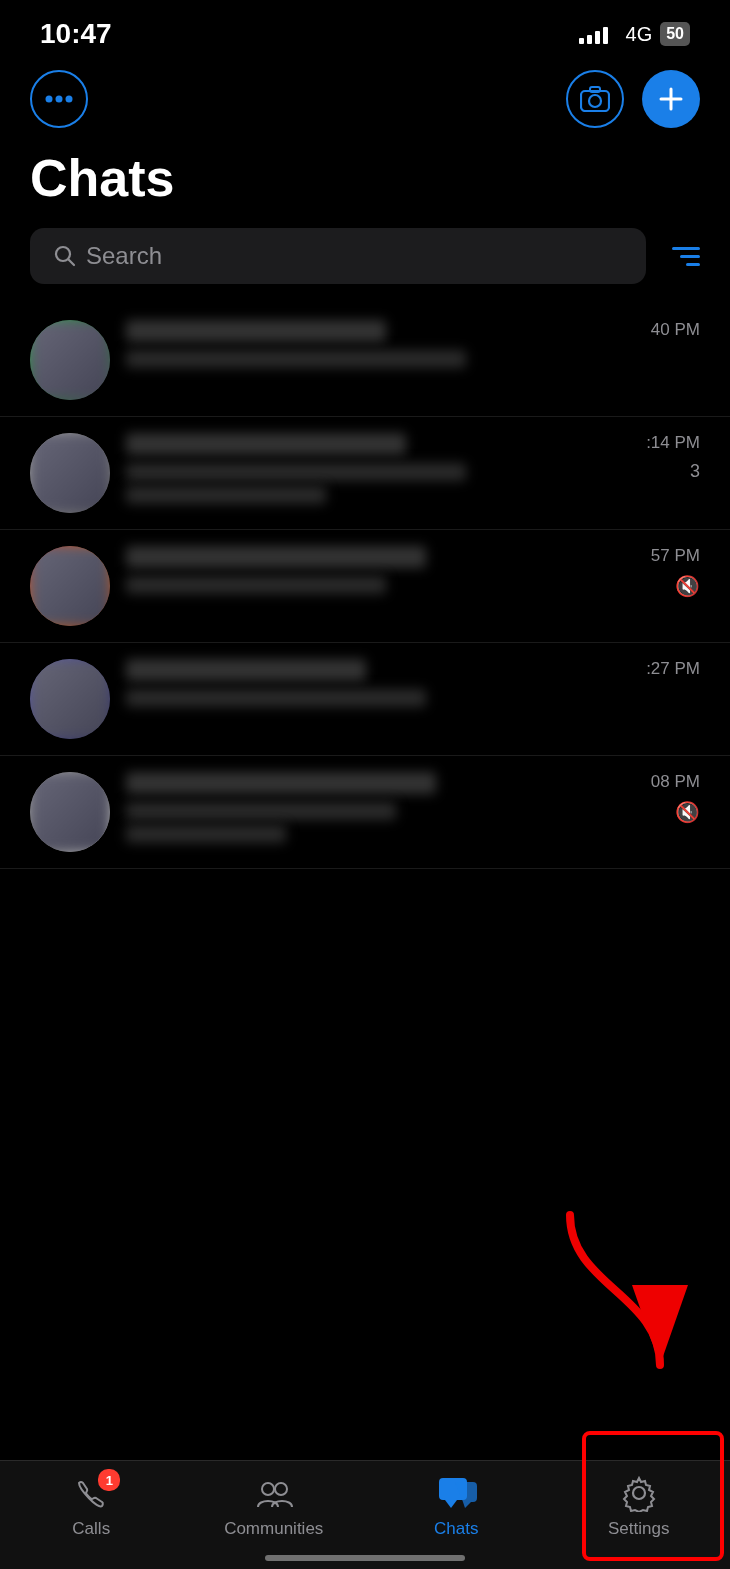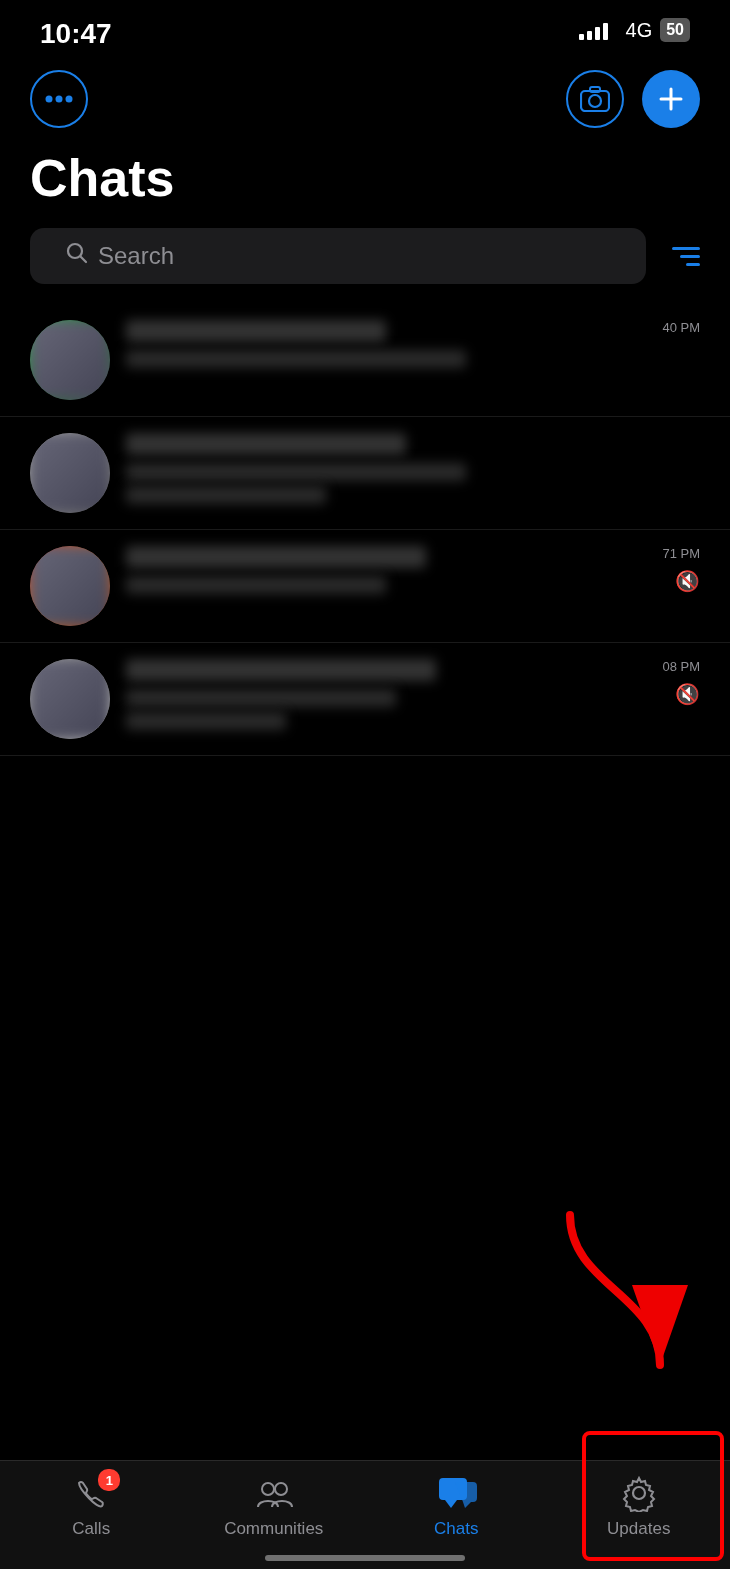--- a/index.html
+++ b/index.html
@@ -17,7 +17,7 @@
     .status-bar {
       display: flex;
       justify-content: space-between;
-      align-items: flex-start;
+      align-items: center;
       padding: 18px 40px 10px;
       height: 60px;
     }

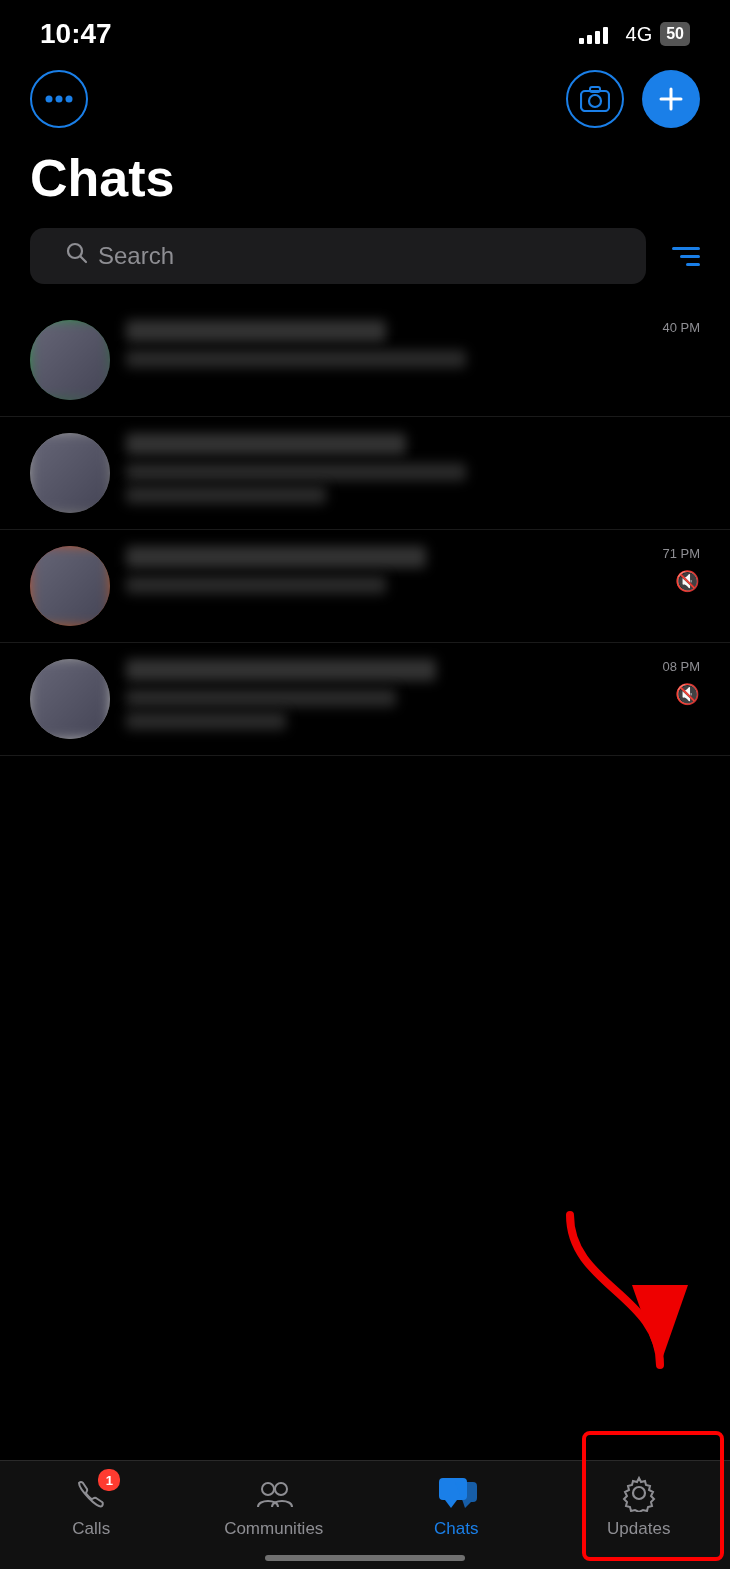--- a/index.html
+++ b/index.html
@@ -114,8 +114,8 @@
       background: #1c1c1e;
       border-radius: 14px;
       display: flex;
-      align-items: flex-start;
-      padding: 14px 36px;
+      align-items: center;
+      padding: 14px 24px;
       gap: 10px;
     }
     .search-placeholder {

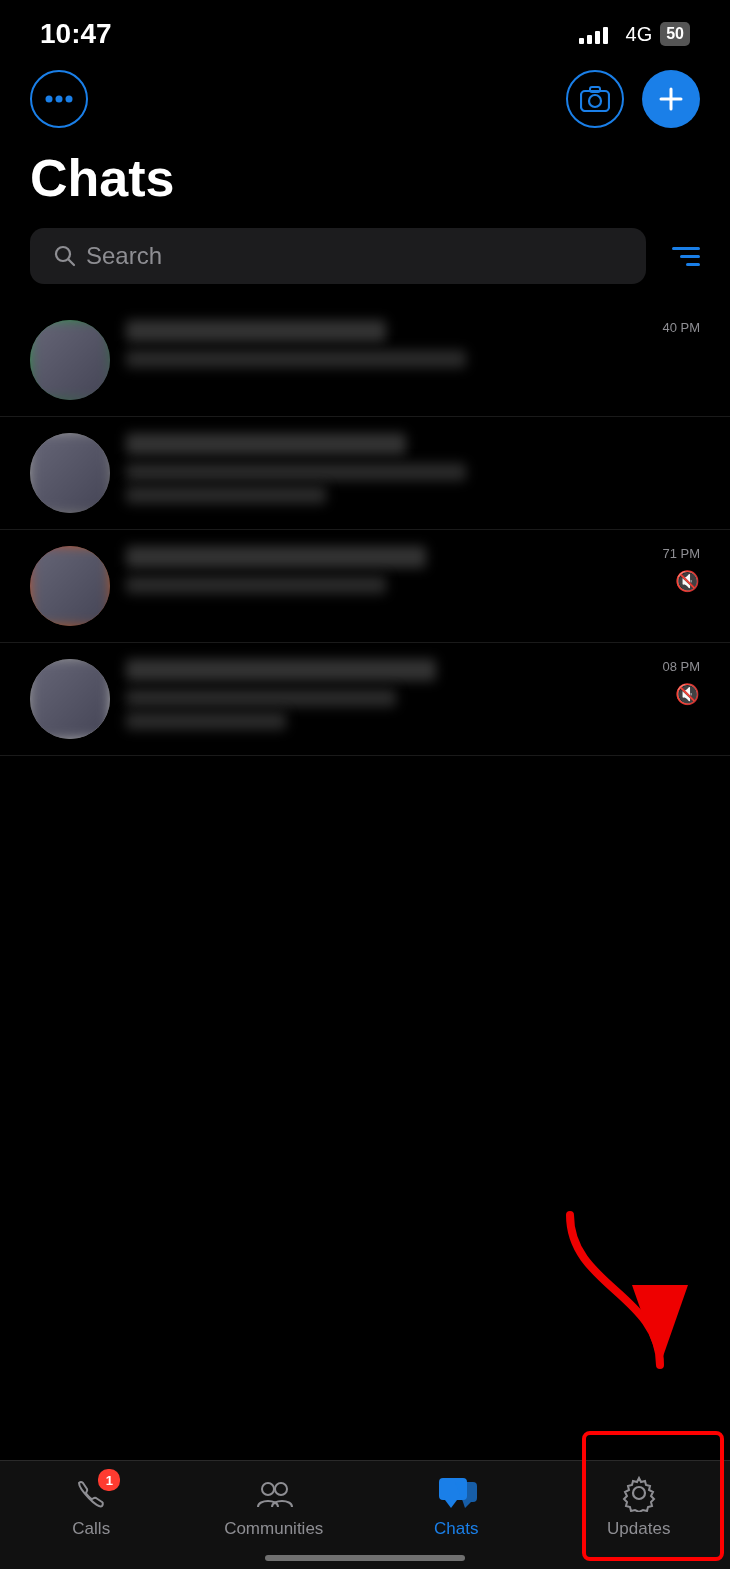--- a/index.html
+++ b/index.html
@@ -185,7 +185,7 @@
       margin-bottom: 5px;
     }
     .chat-time {
-      font-size: 13px;
+      font-size: 17px;
       color: #8e8e93;
       flex-shrink: 0;
       text-align: right;

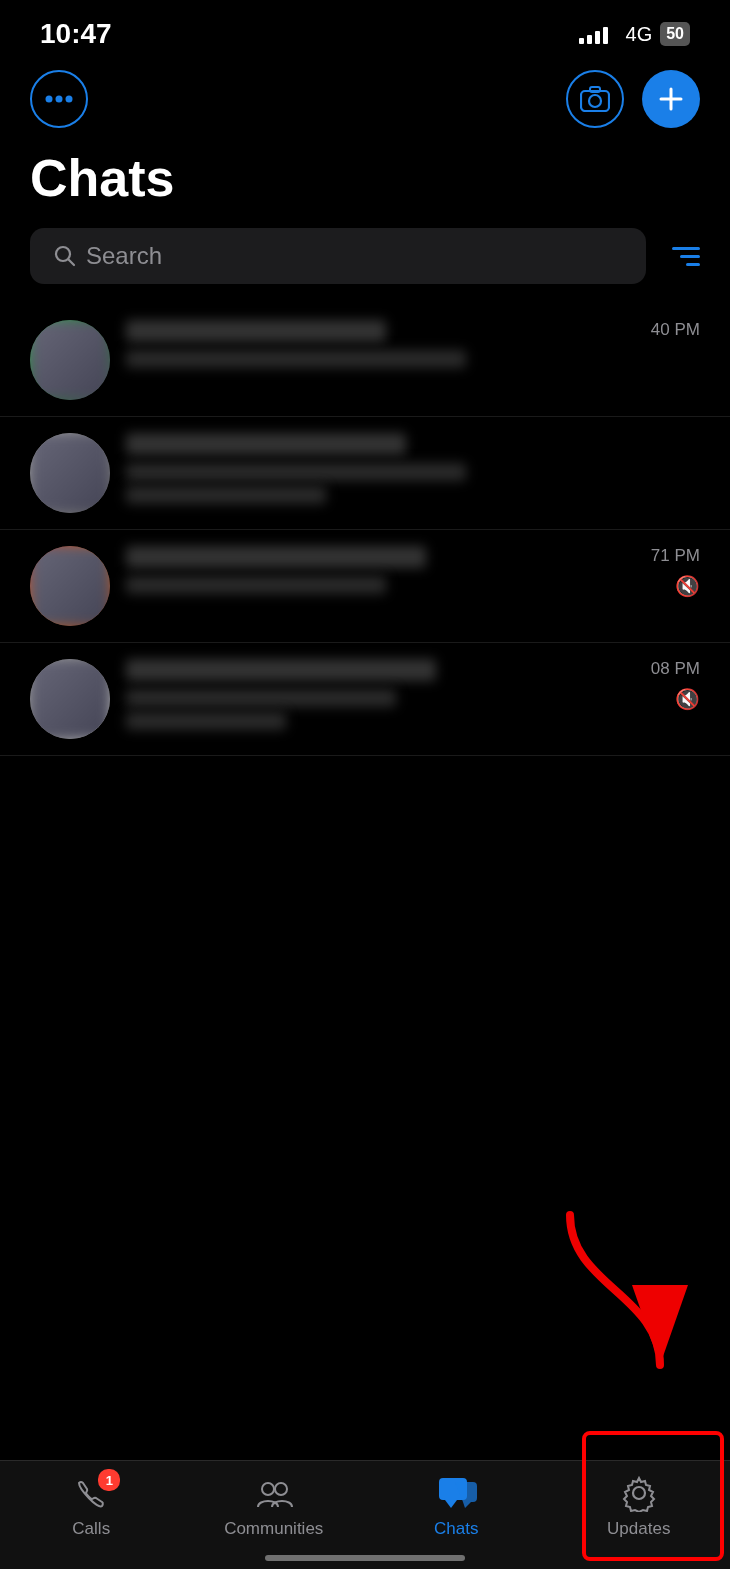--- a/index.html
+++ b/index.html
@@ -383,6 +383,10 @@
       <div class="chat-message-blur" style="width:340px;"></div>
       <div class="chat-message-blur" style="width:200px;"></div>
     </div>
+    <div class="chat-right">
+      <span class="chat-time">:14 PM</span>
+      <span style="font-size:18px; color:#8e8e93;">3</span>
+    </div>
   </div>
 
   <div class="chat-item">

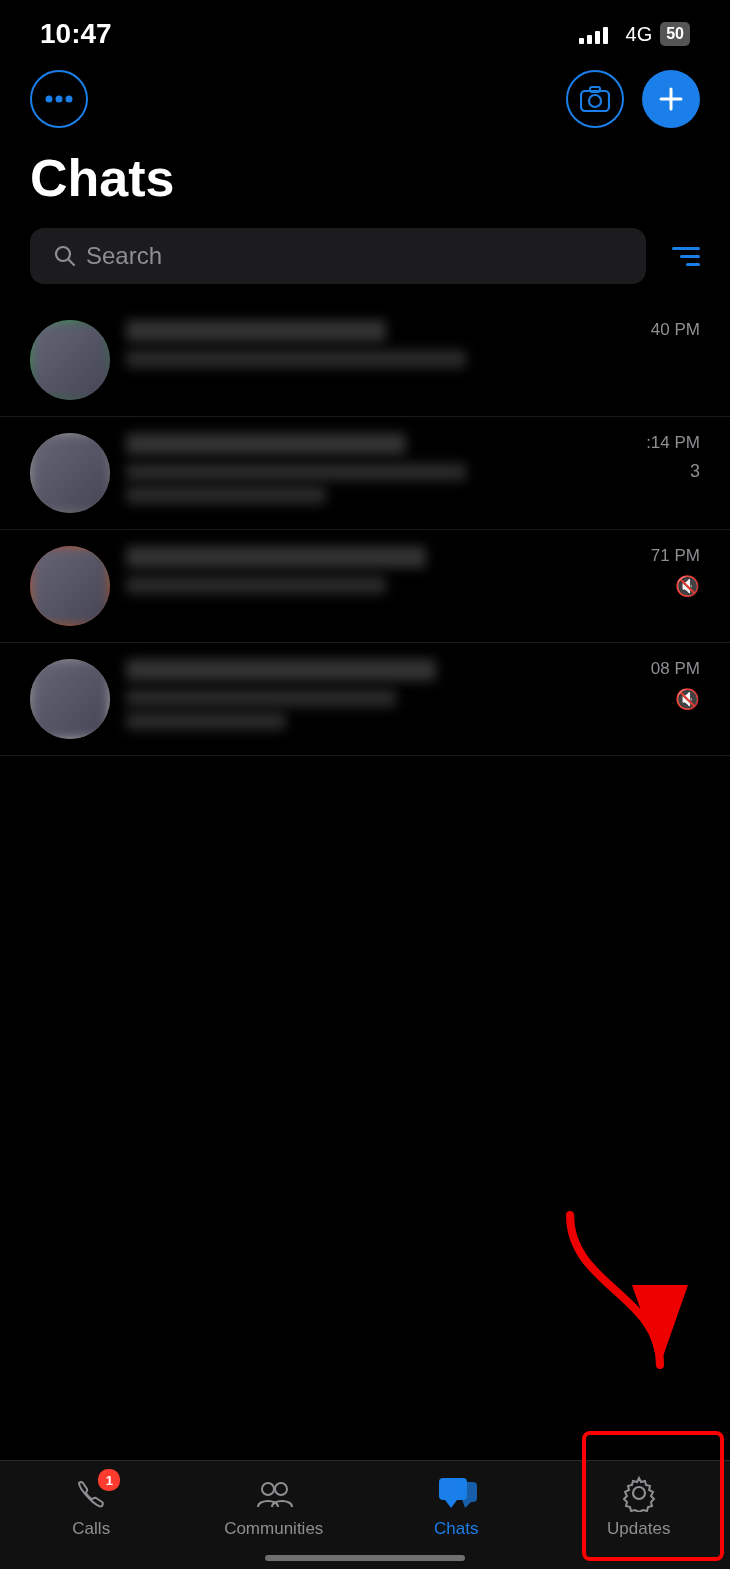--- a/index.html
+++ b/index.html
@@ -399,7 +399,7 @@
       <div class="chat-message-blur" style="width:260px;"></div>
     </div>
     <div class="chat-right">
-      <span class="chat-time">71 PM</span>
+      <span class="chat-time">57 PM</span>
       <span class="mute-icon">🔇</span>
     </div>
   </div>

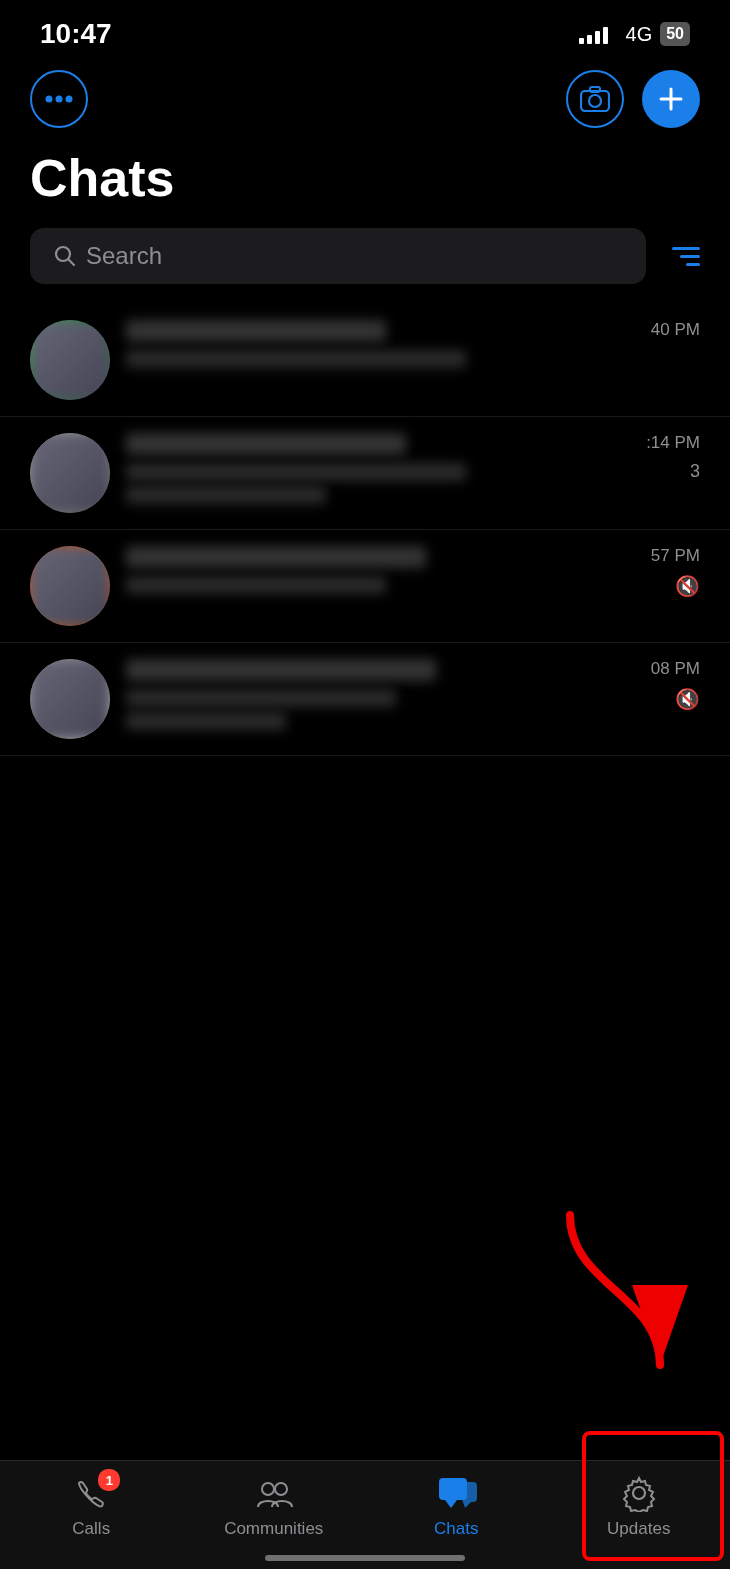--- a/index.html
+++ b/index.html
@@ -404,6 +404,19 @@
     </div>
   </div>
 
+  <div class="chat-item">
+    <div class="chat-avatar avatar-5">
+      <div class="avatar-blur"></div>
+    </div>
+    <div class="chat-content">
+      <div class="chat-name-blur" style="width:240px;"></div>
+      <div style="height:8px;"></div>
+      <div class="chat-message-blur" style="width:300px;"></div>
+    </div>
+    <div class="chat-right">
+      <span class="chat-time">:27 PM</span>
+    </div>
+  </div>
 
   <div class="chat-item">
     <div class="chat-avatar avatar-6">

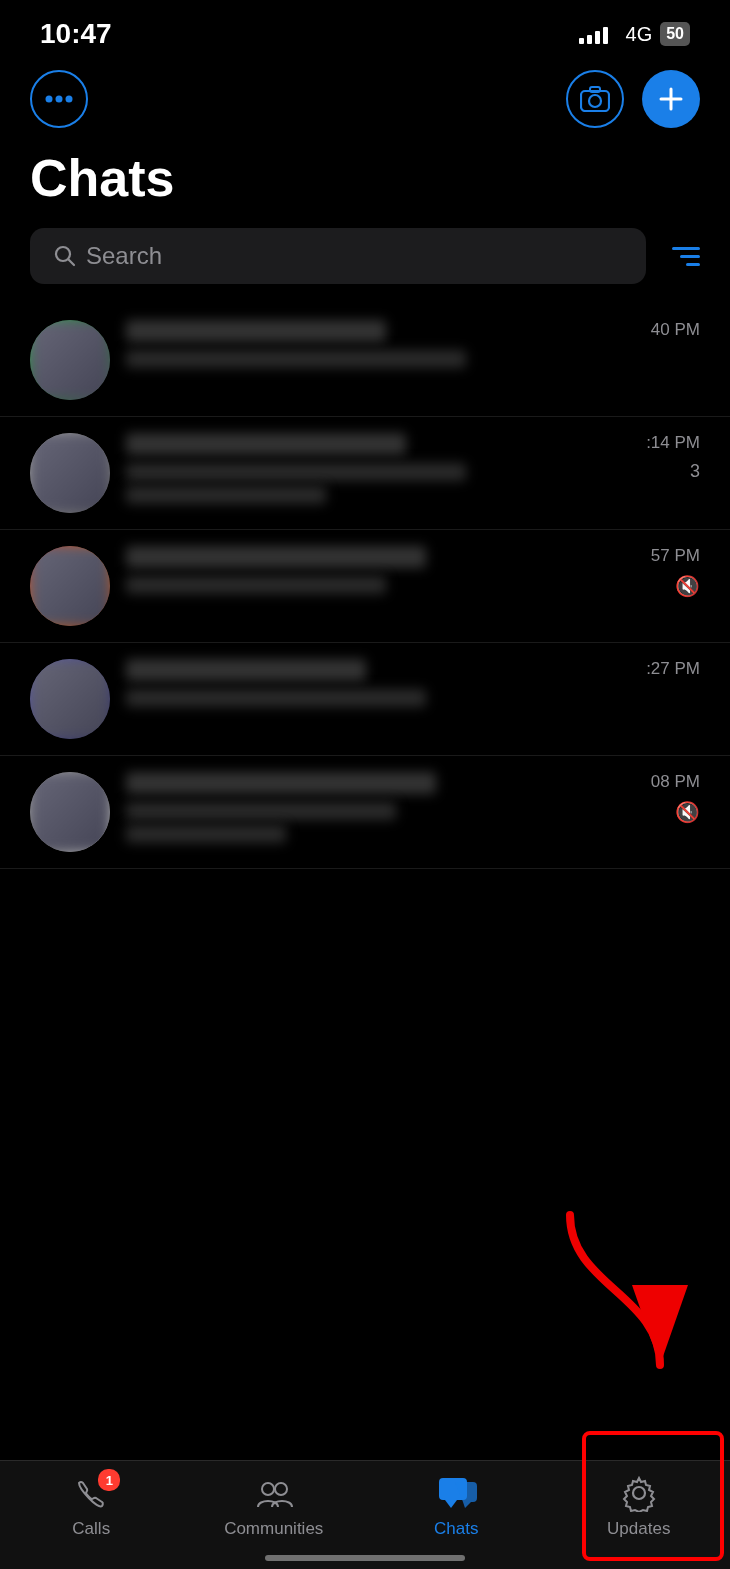--- a/index.html
+++ b/index.html
@@ -489,7 +489,7 @@
         <path d="M19 4 L21 8 L25 7 L26 11 L30 12 L29 16 L33 18 L31 22 L34 25 L31 28 L32 32 L28 33 L27 37 L23 36 L19 38 L15 36 L11 37 L10 33 L6 32 L7 28 L4 25 L7 22 L5 18 L9 16 L8 12 L12 11 L13 7 L17 8 Z" stroke="#8e8e93" stroke-width="2" fill="none"></path>
       </svg>
     </div>
-    <span class="nav-label">Updates</span>
+    <span class="nav-label">Settings</span>
   </div>
 </div>
 

